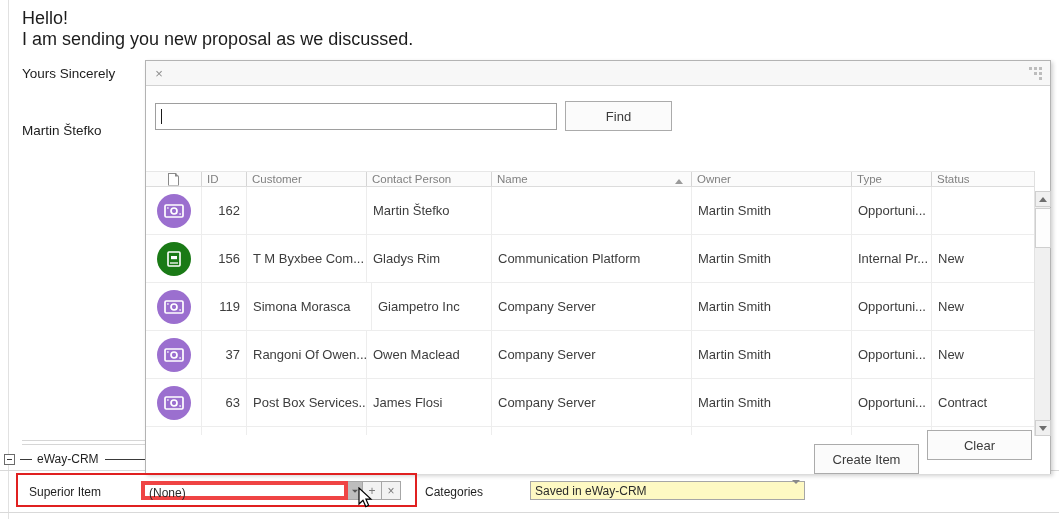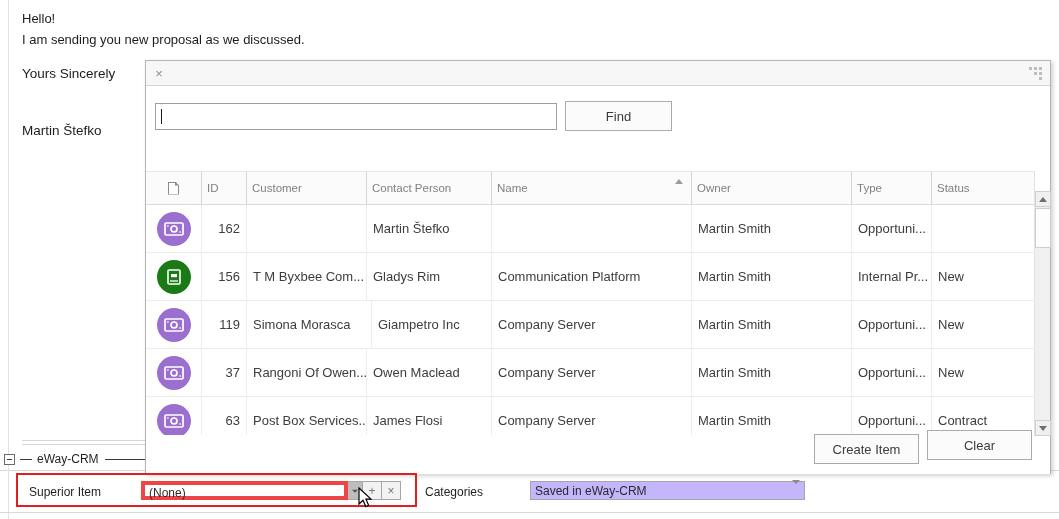--- a/index.html
+++ b/index.html
@@ -19,7 +19,7 @@
   }
   .mail-body {
     position: absolute; left: 22px; top: 8px; width: 700px;
-    font-size: 13px; color: #1c1c1c; line-height: 21px;
+    font-size: 18px; color: #1c1c1c; line-height: 21px;
   }
   .mail-line { white-space: pre; }
   .mail-sig1 { position: absolute; left: 22px; top: 66px; font-size: 13.5px; color: #1c1c1c; }

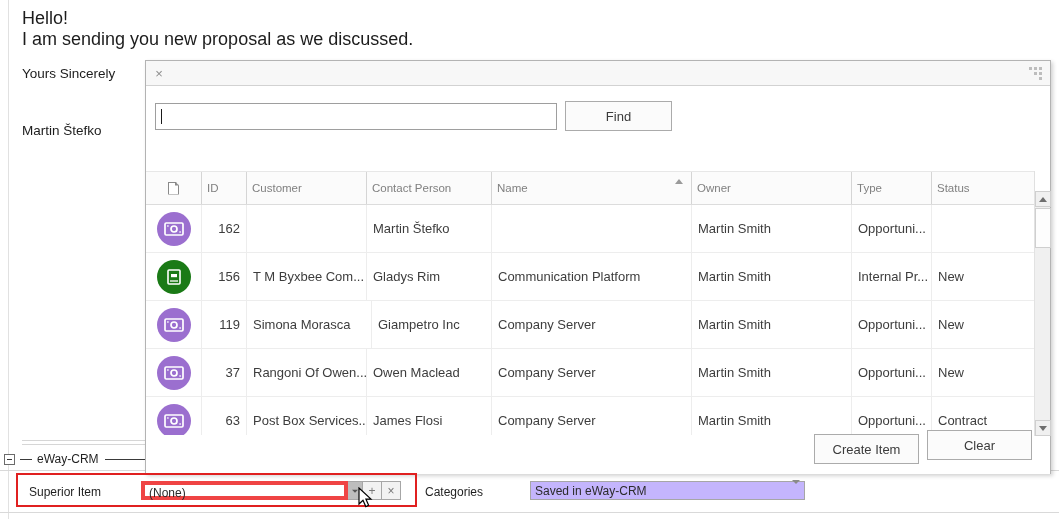--- a/index.html
+++ b/index.html
@@ -131,7 +131,7 @@
     overflow: hidden; border-right: 1px solid #e0e0e0;
   }
   .grid-head {
-    display: flex; height: 34px; background: #fbfbfb;
+    display: flex; height: 16px; background: #fbfbfb;
     border-bottom: 1px solid #dcdcdc; border-top: 1px solid #e7e7e7;
   }
   .gh {

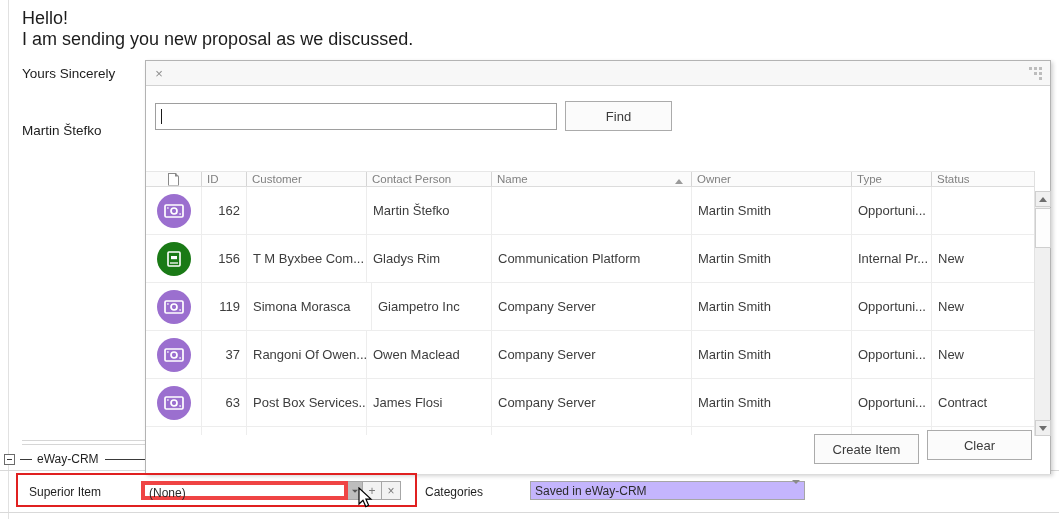--- a/index.html
+++ b/index.html
@@ -199,7 +199,7 @@
     background: #fbfbfb; display: flex; align-items: center; justify-content: center;
     font-size: 13px; color: #3b3b3b;
   }
-  .btn-create { right: 131px; top: 18px; }
+  .btn-create { right: 131px; top: 28px; }
   .btn-clear { right: 18px; top: 14px; }
 </style>
 </head>

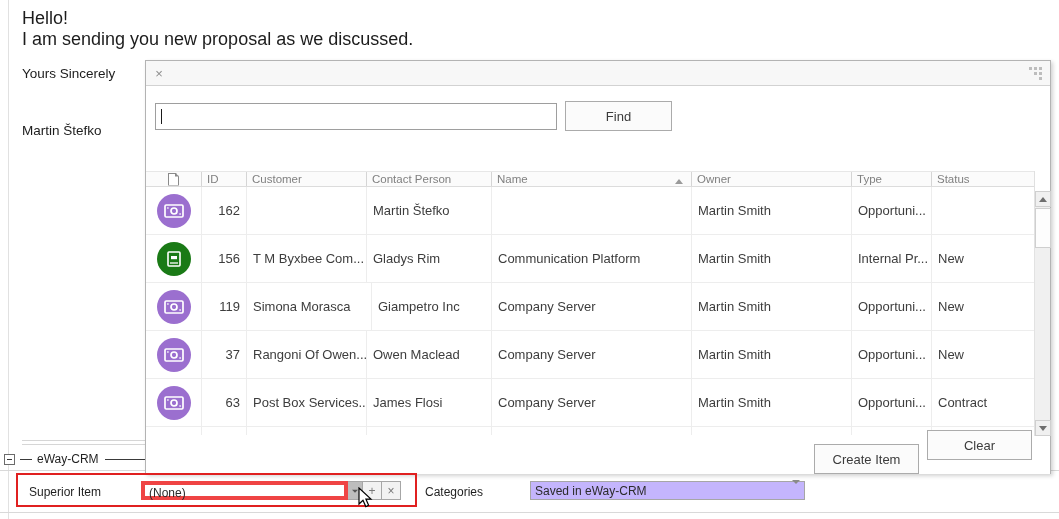--- a/index.html
+++ b/index.html
@@ -76,7 +76,7 @@
   .lbl-categories { position: absolute; left: 425px; top: 485px; font-size: 12px; color: #1f1f1f; }
   .cat-select {
     position: absolute; left: 530px; top: 481px; width: 275px; height: 19px;
-    border: 1px solid #a6a6a6; background: #c4b5fd; display: flex; align-items: center;
+    border: 1px solid #a6a6a6; background: #fef9c3; display: flex; align-items: center;
     padding: 0 4px; font-size: 12px; color: #2b2b2b;
   }
   .cat-select .cat-caret { margin-left: auto; }

